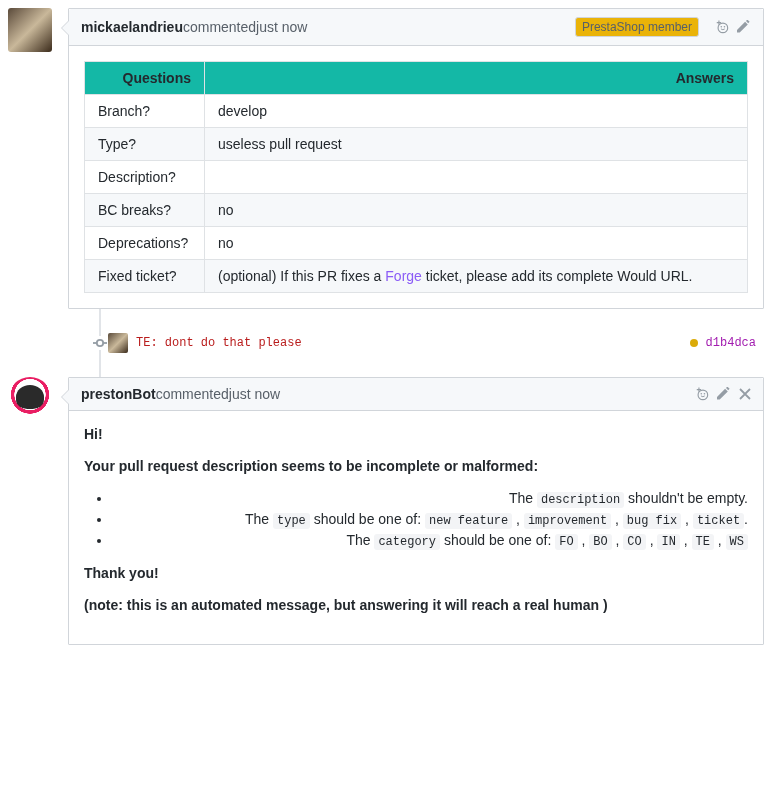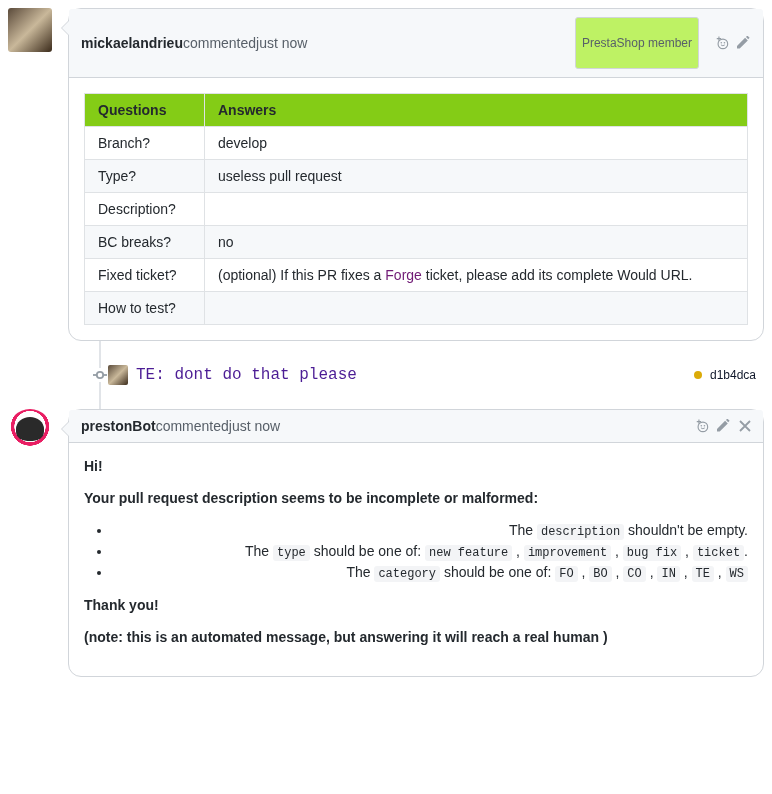--- a/index.html
+++ b/index.html
@@ -43,7 +43,7 @@
   .comment-box {
     flex: 1;
     border: 1px solid #d1d5da;
-    border-radius: 13px;
+    border-radius: 1px;
     background: #fff;
     position: relative;
   }

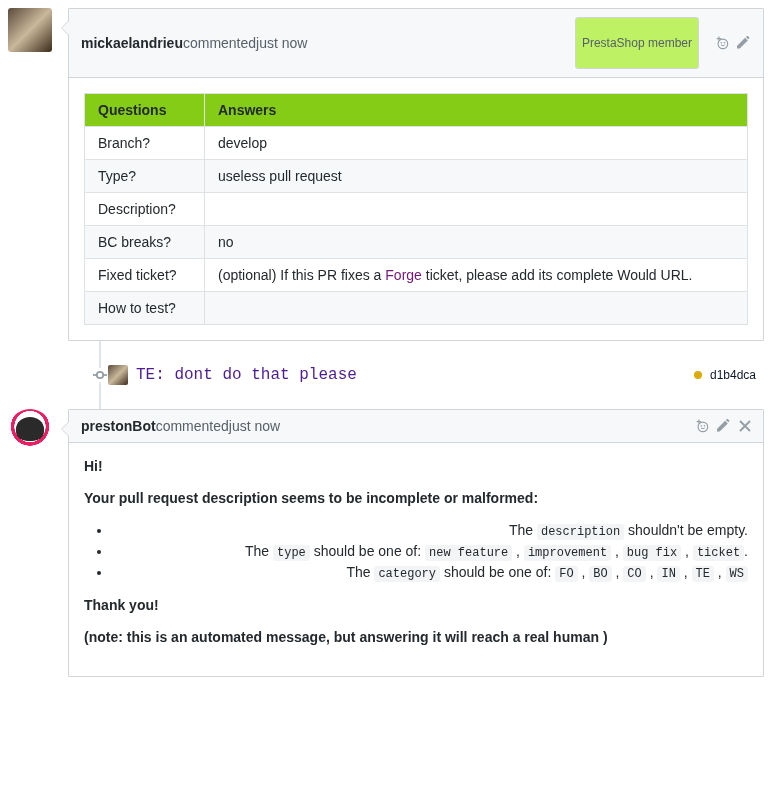--- a/index.html
+++ b/index.html
@@ -69,10 +69,10 @@
   .header-spacer { flex: 1; }
   .badge {
     border: 1px solid #d1d5da;
-    background: #bef264;
+    background: #eab308;
     color: #586069;
     font-size: 12px;
-    padding: 18px 6px;
+    padding: 2px 6px;
     border-radius: 3px;
     margin-right: 8px;
   }

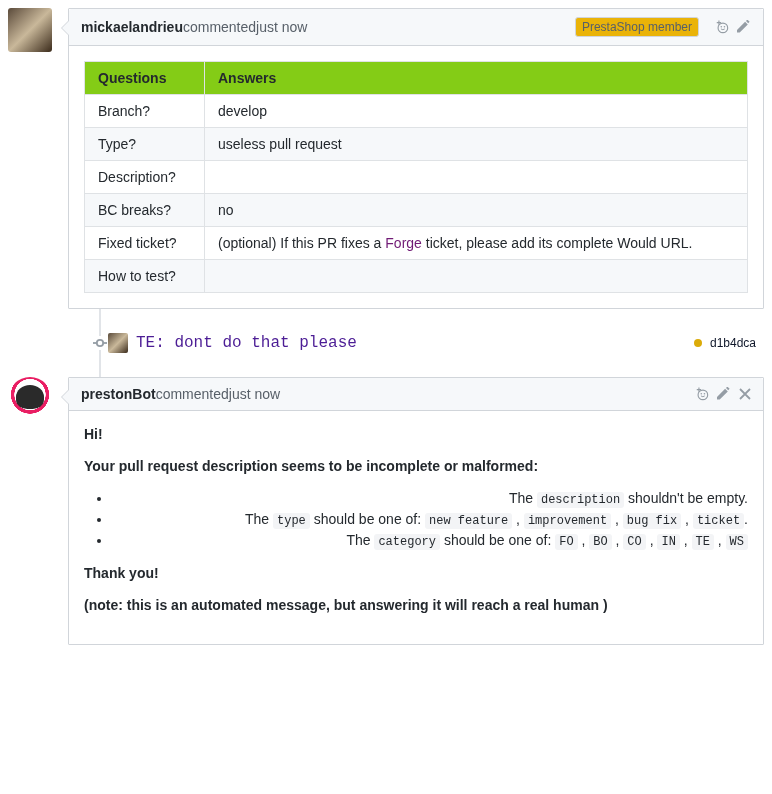--- a/index.html
+++ b/index.html
@@ -95,8 +95,8 @@
   }
   .qa-table th {
     font-weight: 600;
-    background: #84cc16;
-    text-align: left;
+    background: #14b8a6;
+    text-align: right;
   }
   .qa-table td.qcol { width: 120px; }
   .qa-table tr:nth-child(even) td { background: #f6f8fa; }

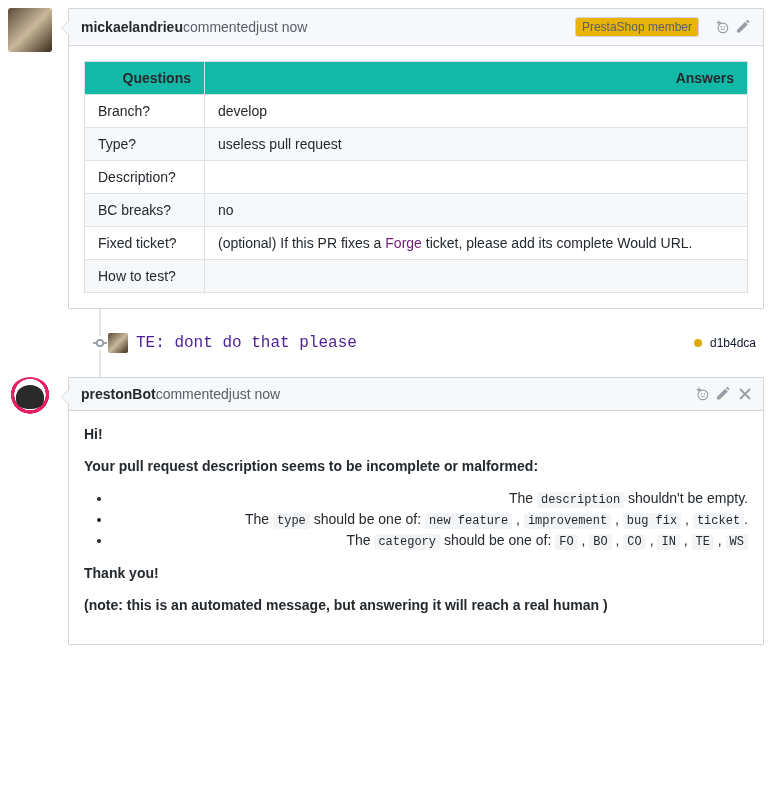--- a/index.html
+++ b/index.html
@@ -208,6 +208,10 @@
             </tr>
             <tr>
               <td class="qcol">BC breaks?</td>
+              <td>no</td>
+            </tr>
+            <tr>
+              <td class="qcol">Deprecations?</td>
               <td>no</td>
             </tr>
             <tr>

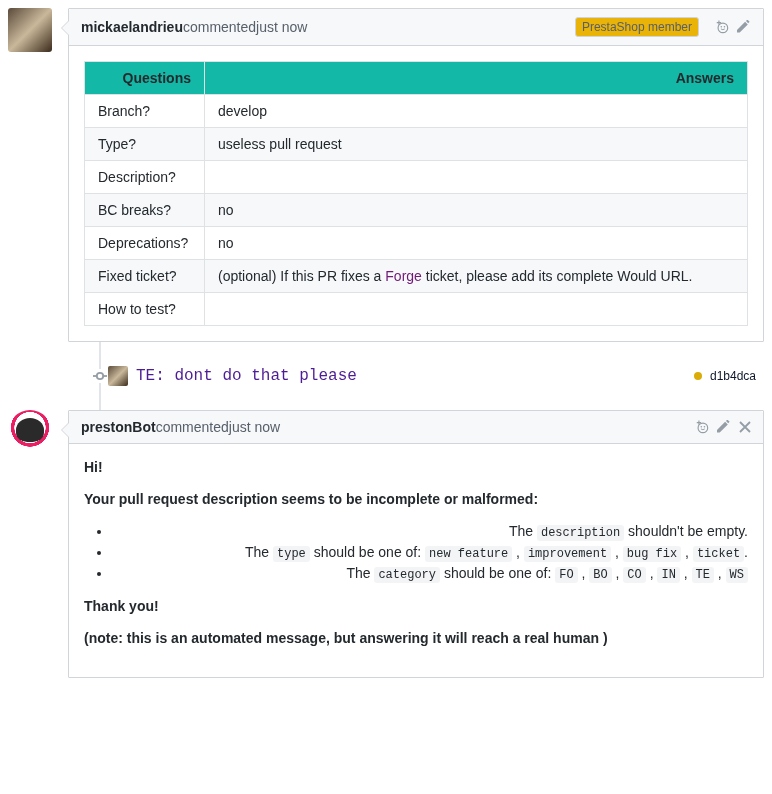--- a/index.html
+++ b/index.html
@@ -100,7 +100,7 @@
   }
   .qa-table td.qcol { width: 120px; }
   .qa-table tr:nth-child(even) td { background: #f6f8fa; }
-  .link { color: #701a75; text-decoration: none; }
+  .link { color: #8b5cf6; text-decoration: none; }
   .commit-row {
     position: relative;
     display: flex;

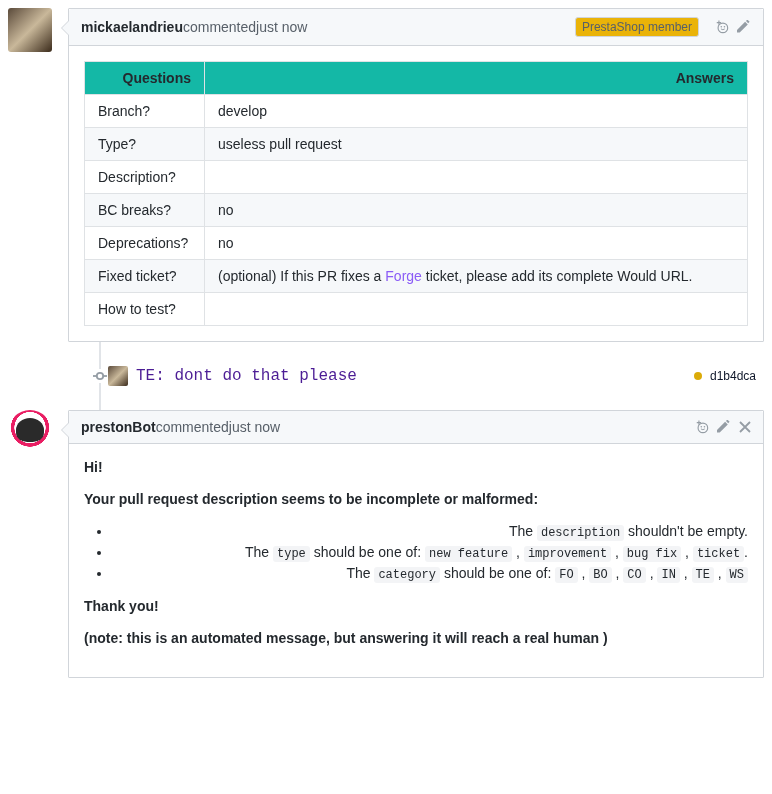--- a/index.html
+++ b/index.html
@@ -219,10 +219,6 @@
               <td>
                 <span>(optional) If this PR fixes a </span><a class="link">Forge</a><span> ticket, please add its complete Would URL.</span>
               </td>
-            </tr>
-            <tr>
-              <td class="qcol">How to test?</td>
-              <td></td>
             </tr>
           </tbody>
         </table>

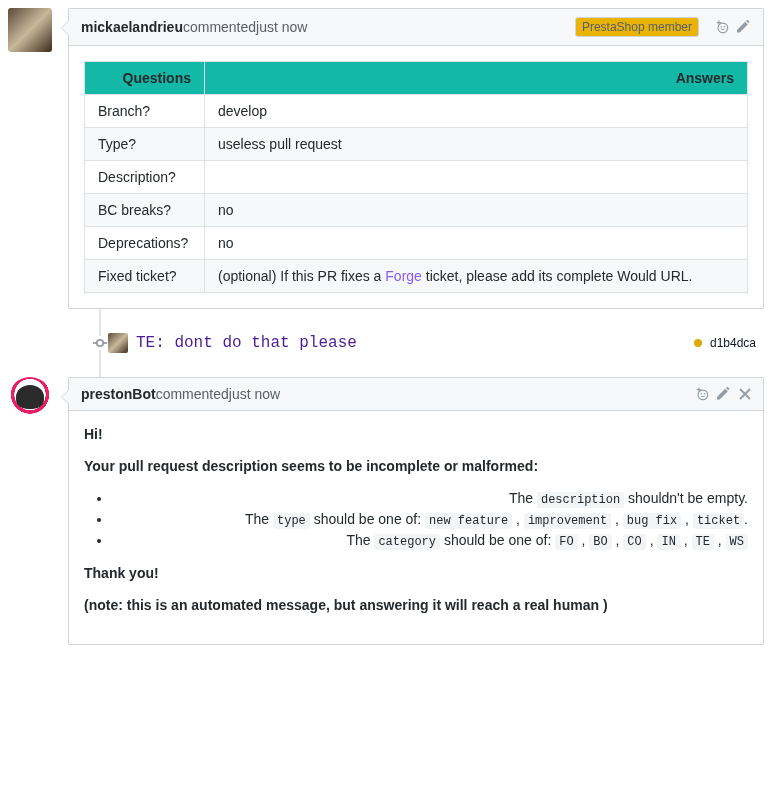--- a/index.html
+++ b/index.html
@@ -129,8 +129,8 @@
   }
   .commit-msg {
     font-family: SFMono-Regular, Consolas, "Liberation Mono", Menlo, monospace;
-    font-size: 16px;
-    color: #4c1d95;
+    font-size: 12px;
+    color: #b91c1c;
   }
   .commit-spacer { flex: 1; }
   .status-dot {

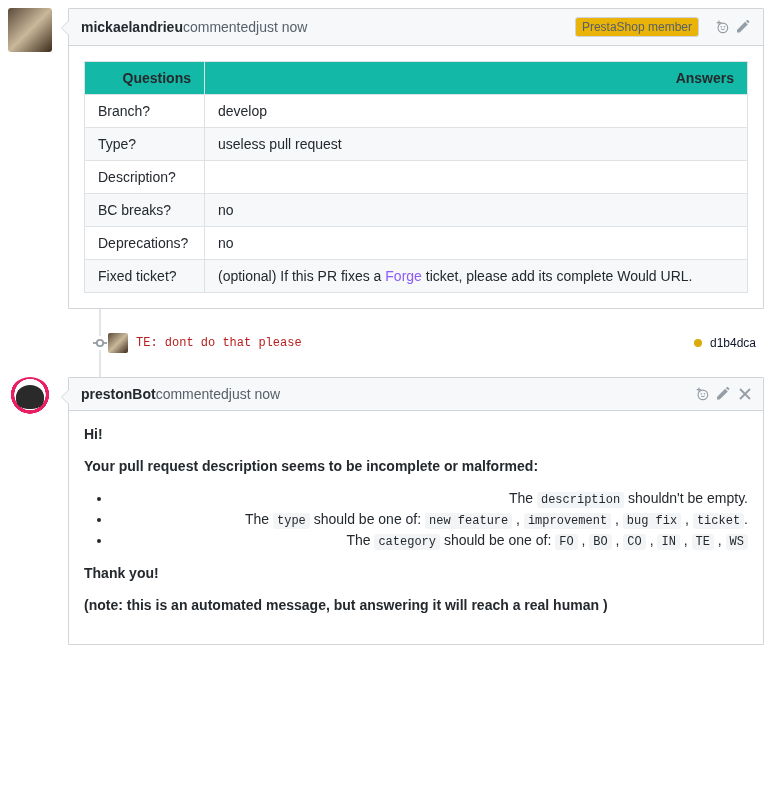--- a/index.html
+++ b/index.html
@@ -139,9 +139,9 @@
     margin-right: 8px;
   }
   .sha {
-    font-family: Liberation Sans, sans-serif;
-    font-size: 12px;
-    color: #0f172a;
+    font-family: Liberation Mono, monospace;
+    font-size: 12px;
+    color: #a21caf;
     margin-right: 8px;
   }
   .body-p { margin: 0 0 16px; font-weight: bold; }

